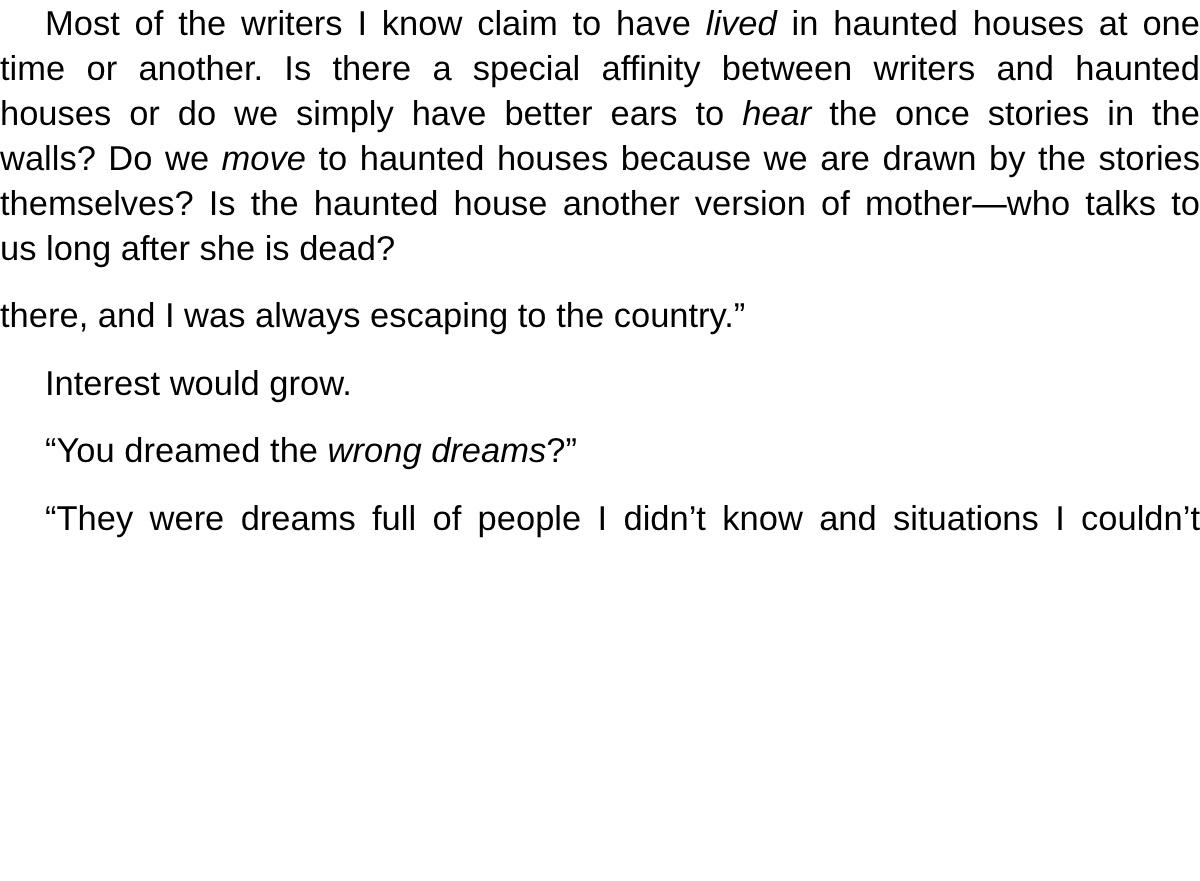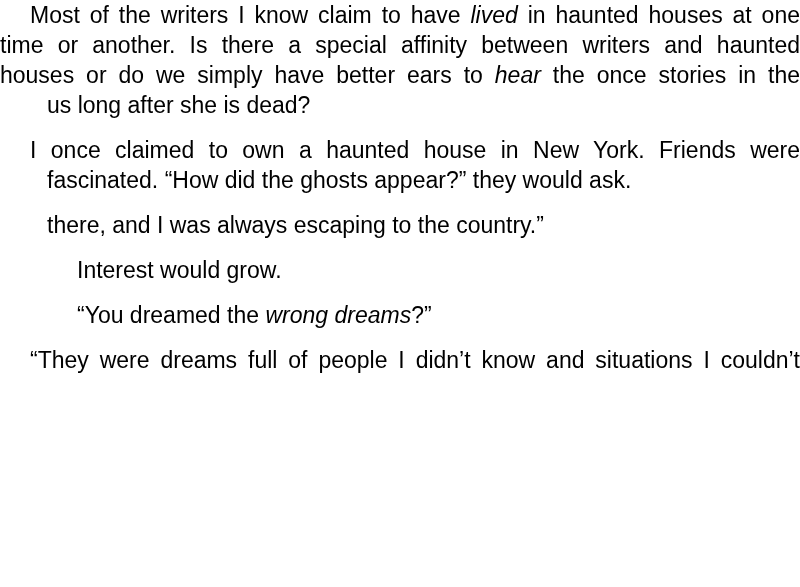--- a/index.html
+++ b/index.html
@@ -54,6 +54,7 @@
         <div class="text-line first"><span>Most of the writers I know claim to have </span><em>lived</em><span> in haunted houses at one</span></div>
         <div class="text-line"><span>time or another. Is there a special affinity between writers and haunted</span></div>
         <div class="text-line"><span>houses or do we simply have better ears to </span><em>hear</em><span> the once stories in the</span></div>
+        <div class="text-line"><span>walls? Do we </span><em>move</em><span> to haunted houses because we are drawn by the stories</span></div>
         <div class="text-line last"><span>us long after she is dead?</span></div>
       </div>
       <div class="paragraph">

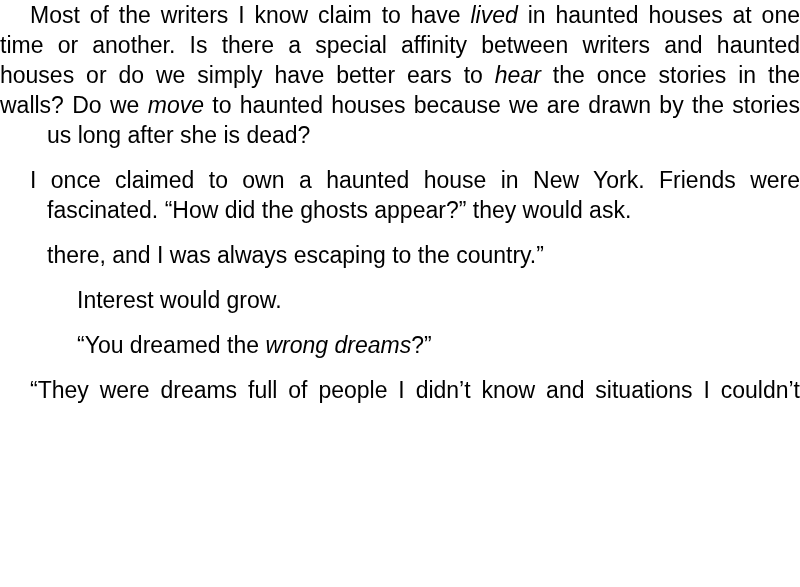--- a/index.html
+++ b/index.html
@@ -55,6 +55,7 @@
         <div class="text-line"><span>time or another. Is there a special affinity between writers and haunted</span></div>
         <div class="text-line"><span>houses or do we simply have better ears to </span><em>hear</em><span> the once stories in the</span></div>
         <div class="text-line"><span>walls? Do we </span><em>move</em><span> to haunted houses because we are drawn by the stories</span></div>
+        <div class="text-line"><span>themselves? Is the haunted house another version of mother—who talks to</span></div>
         <div class="text-line last"><span>us long after she is dead?</span></div>
       </div>
       <div class="paragraph">

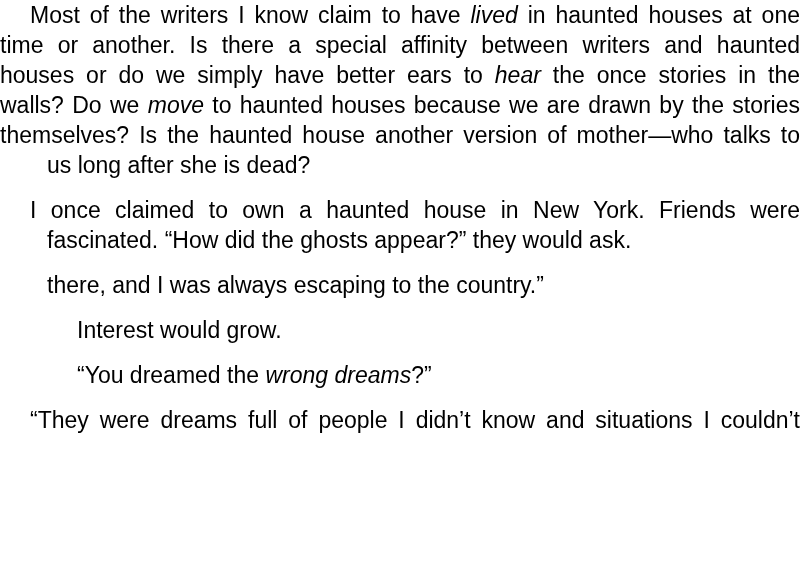--- a/index.html
+++ b/index.html
@@ -38,7 +38,6 @@
   }
   .text-line.last {
     text-align-last: left;
-    margin-left: 47px;
     -moz-text-align-last: left;
   }
   .text-line em {

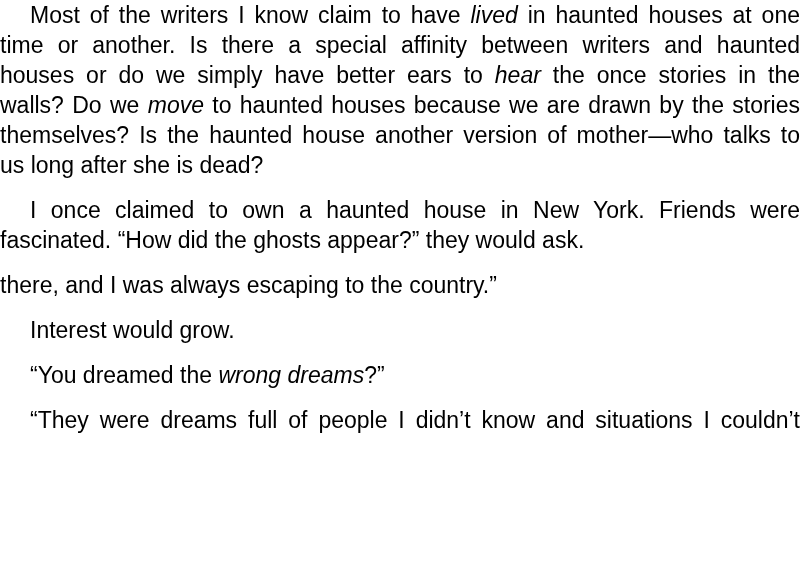--- a/index.html
+++ b/index.html
@@ -58,10 +58,6 @@
         <div class="text-line last"><span>us long after she is dead?</span></div>
       </div>
       <div class="paragraph">
-        <div class="text-line first"><span>I once claimed to own a haunted house in New York. Friends were</span></div>
-        <div class="text-line last"><span>fascinated. “How did the ghosts appear?” they would ask.</span></div>
-      </div>
-      <div class="paragraph">
         <div class="text-line last"><span>there, and I was always escaping to the country.”</span></div>
       </div>
       <div class="paragraph">

